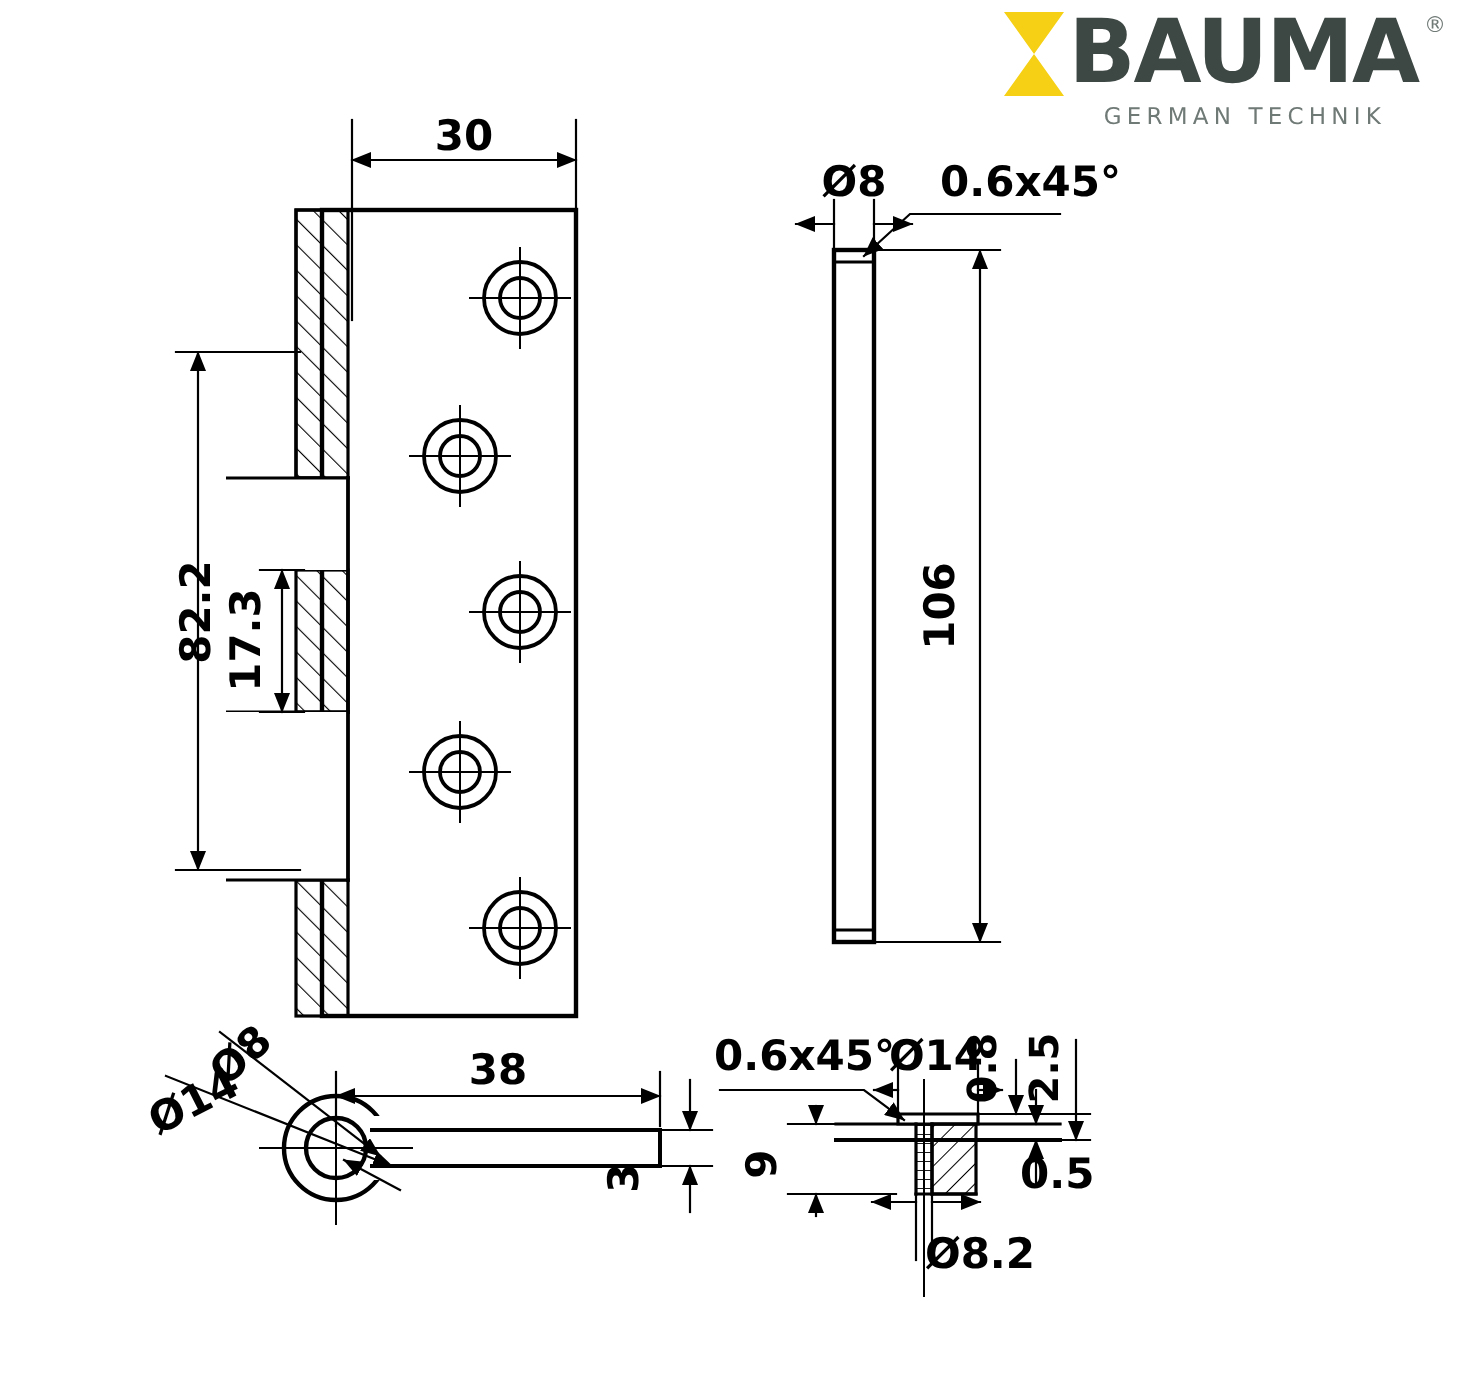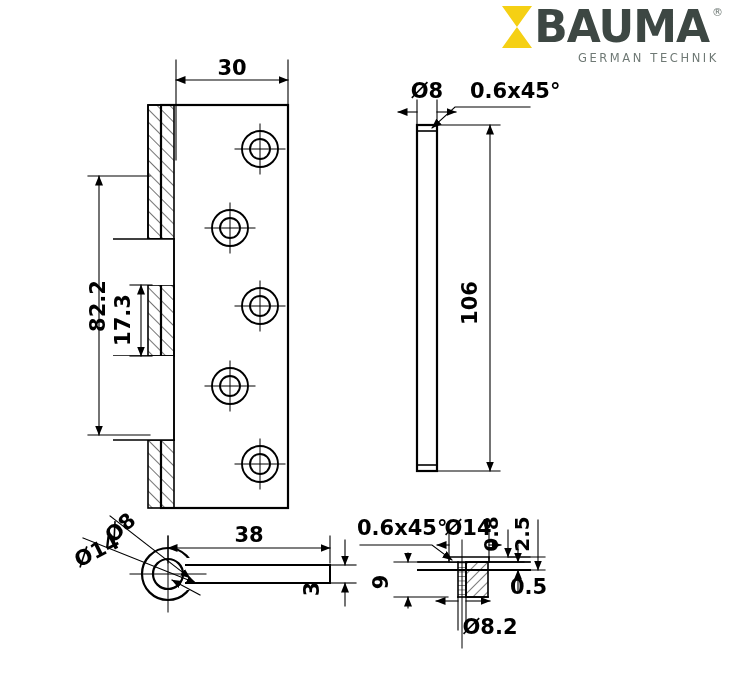--- a/index.html
+++ b/index.html
@@ -28,7 +28,7 @@
   .logo-tag{
     font-family:"DejaVu Sans", sans-serif;
     font-size:11.5px;letter-spacing:2.6px;color:#6f7975;
-    margin-top:1px;margin-right:4px;
+    margin-top:1px;margin-right:30px;
   }
 </style>
 </head>

